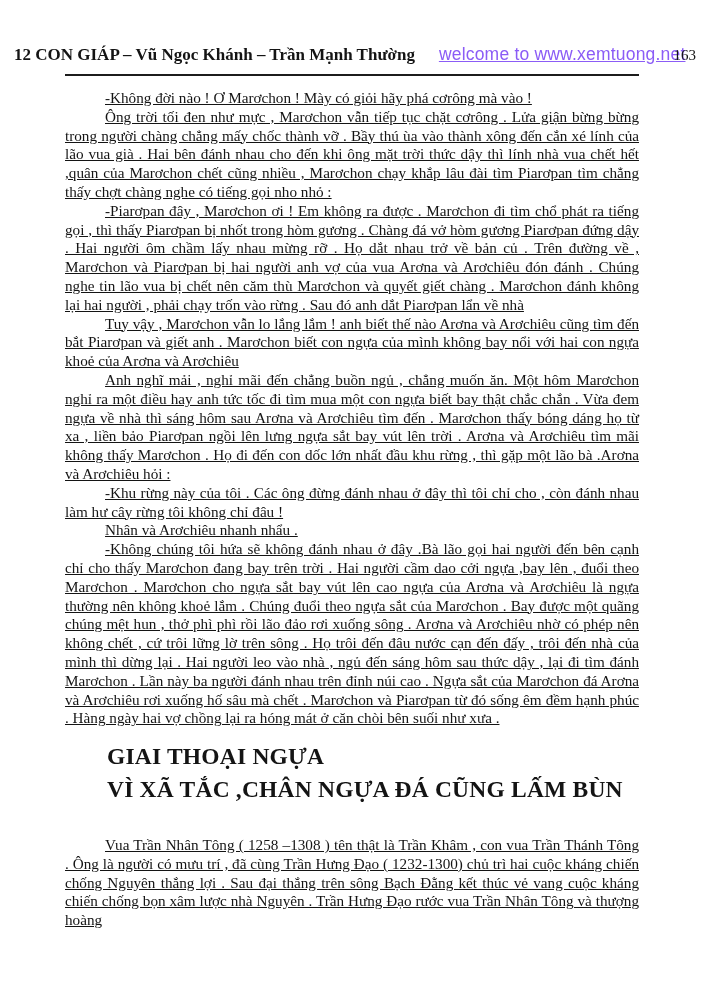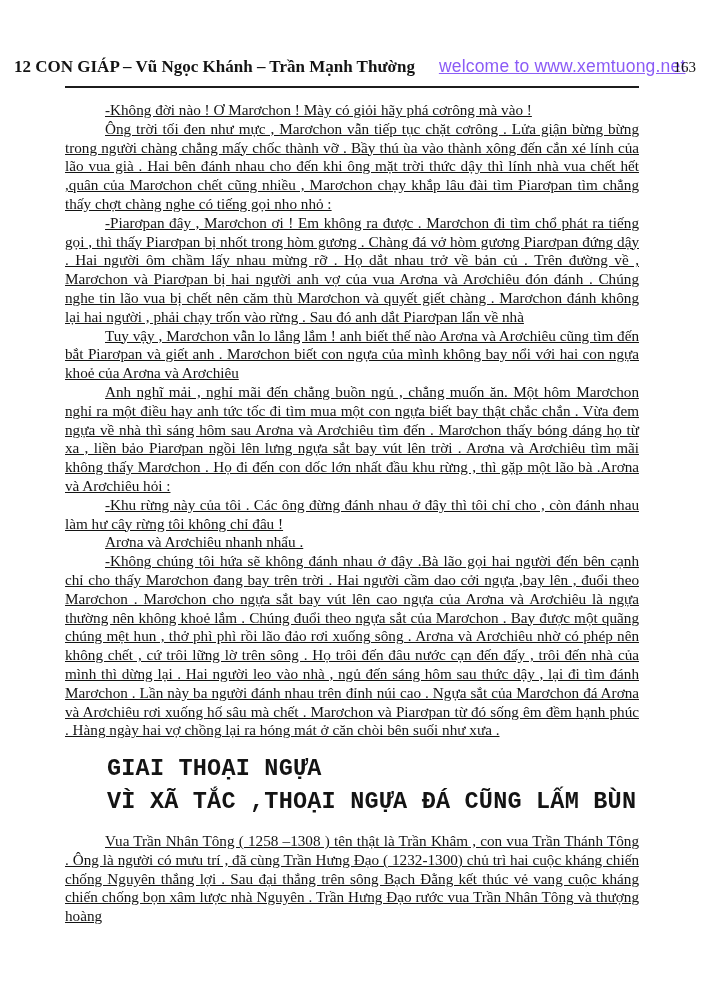--- a/index.html
+++ b/index.html
@@ -14,7 +14,7 @@
     width:702px;height:874px;
     position:relative;
     box-sizing:border-box;
-    padding-top:56px;
+    padding-top:44px;
   }
   
   .header{

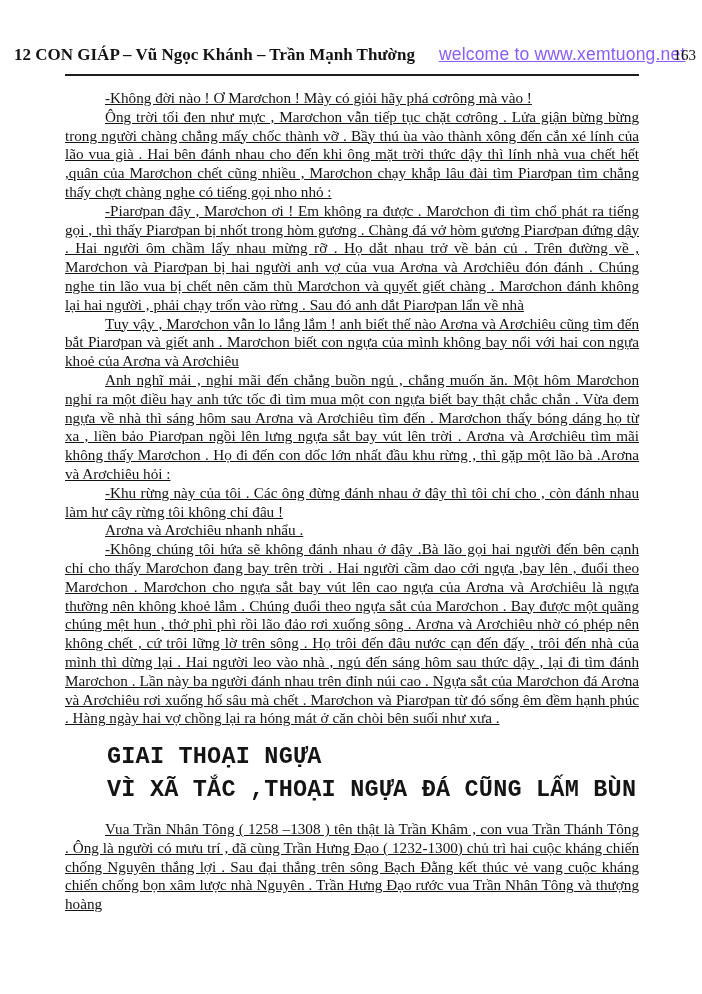--- a/index.html
+++ b/index.html
@@ -99,7 +99,7 @@
     <p>Tuy vậy , Marơchon vẫn lo lắng lắm ! anh biết thế nào Arơna và Arơchiêu cũng tìm đến bắt Piarơpan và giết anh . Marơchon biết con ngựa của mình không bay nổi với hai con ngựa khoẻ của Arơna và Arơchiêu</p>
     <p>Anh nghĩ mải , nghỉ mãi đến chẳng buồn ngủ , chẳng muốn ăn. Một hôm Marơchon nghỉ ra một điều hay anh tức tốc đi tìm mua một con ngựa biết bay thật chắc chắn . Vừa đem ngựa về nhà thì sáng hôm sau Arơna và Arơchiêu tìm đến . Marơchon thấy bóng dáng họ từ xa , liền bảo Piarơpan ngồi lên lưng ngựa sắt bay vút lên trời . Arơna và Arơchiêu tìm mãi không thấy Marơchon . Họ đi đến con dốc lớn nhất đầu khu rừng , thì gặp một lão bà .Arơna và Arơchiêu hỏi :</p>
     <p>-Khu rừng này của tôi . Các ông đừng đánh nhau ở đây thì tôi chỉ cho , còn đánh nhau làm hư cây rừng tôi không chỉ đâu !</p>
-    <p>Arơna và Arơchiêu nhanh nhẩu .</p>
+    <p>Nhân và Arơchiêu nhanh nhẩu .</p>
     <p>-Không chúng tôi hứa sẽ không đánh nhau ở đây .Bà lão gọi hai người đến bên cạnh chỉ cho thấy Marơchon đang bay trên trời . Hai người cầm dao cởi ngựa ,bay lên , đuổi theo Marơchon . Marơchon cho ngựa sắt bay vút lên cao ngựa của Arơna và Arơchiêu là ngựa thường nên không khoẻ lắm . Chúng đuổi theo ngựa sắt của Marơchon . Bay được một quãng chúng mệt hun , thở phì phì rồi lão đảo rơi xuống sông . Arơna và Arơchiêu nhờ có phép nên không chết , cứ trôi lững lờ trên sông . Họ trôi đến đâu nước cạn đến đấy , trôi đến nhà của mình thì dừng lại . Hai người leo vào nhà , ngủ đến sáng hôm sau thức dậy , lại đi tìm đánh Marơchon . Lần này ba người đánh nhau trên đỉnh núi cao . Ngựa sắt của Marơchon đá Arơna và Arơchiêu rơi xuống hố sâu mà chết . Marơchon và Piarơpan từ đó sống êm đềm hạnh phúc . Hàng ngày hai vợ chồng lại ra hóng mát ở căn chòi bên suối như xưa .</p>
 
     <div class="section-heading">

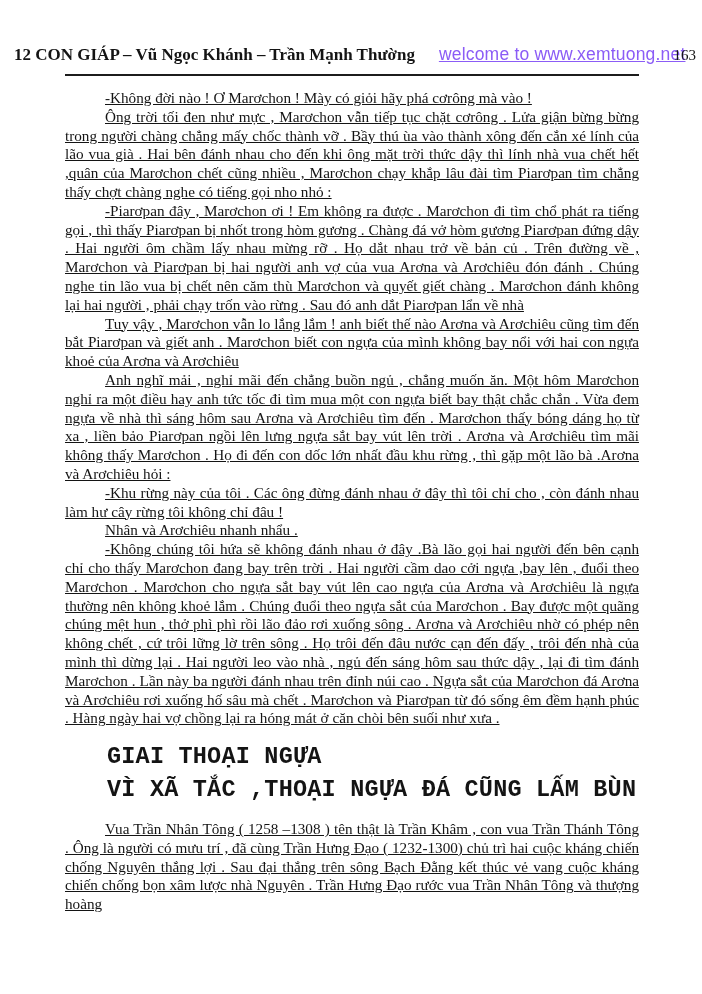--- a/index.html
+++ b/index.html
@@ -66,11 +66,11 @@
   }
   
   .section-heading{
-    font-family:Liberation Mono, monospace;
+    font-family:Liberation Serif, serif;
     font-weight:bold;
     font-size:23.5px;
     line-height:33px;
-    margin:12px 0 14px 42px;
+    margin:12px 0 30px 42px;
     text-align:left;
     text-indent:0;
     letter-spacing:0.2px;

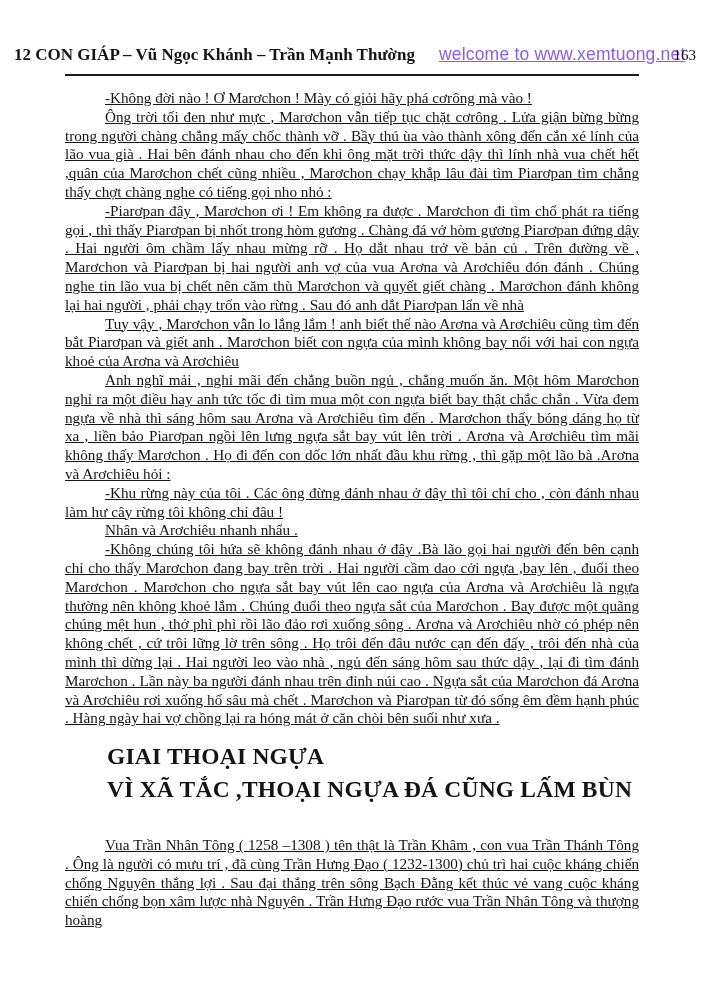--- a/index.html
+++ b/index.html
@@ -104,7 +104,7 @@
 
     <div class="section-heading">
       <div>GIAI THOẠI NGỰA</div>
-      <div>VÌ XÃ TẮC ,THOẠI NGỰA ĐÁ CŨNG LẤM BÙN</div>
+      <div>VÌ XÃ TẮC ,CHÂN NGỰA ĐÁ CŨNG LẤM BÙN</div>
     </div>
 
     <p>Vua Trần Nhân Tông ( 1258 –1308 ) tên thật là Trần Khâm , con vua Trần Thánh Tông . Ông là người có mưu trí , đã cùng Trần Hưng Đạo ( 1232-1300) chủ trì hai cuộc kháng chiến chống Nguyên thắng lợi . Sau đại thắng trên sông Bạch Đằng kết thúc vẻ vang cuộc kháng chiến chống bọn xâm lược nhà Nguyên . Trần Hưng Đạo rước vua Trần Nhân Tông và thượng hoàng</p>

